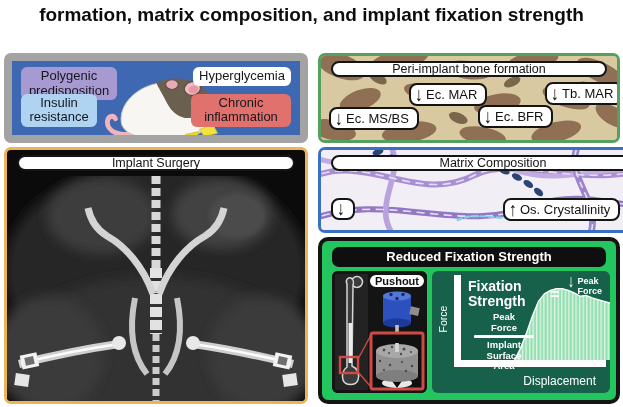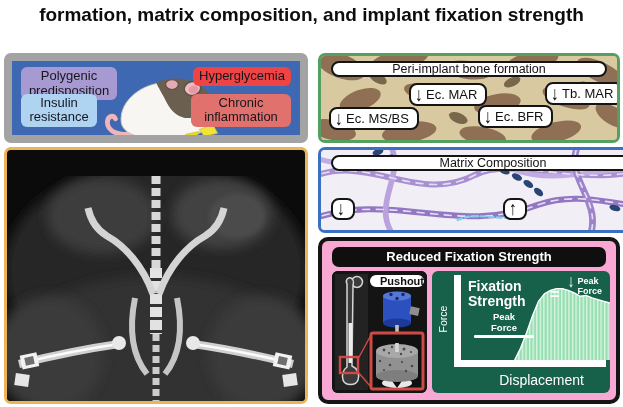--- a/index.html
+++ b/index.html
@@ -35,7 +35,7 @@
   .badge { position:absolute; border-radius:6px; padding:2px 6px; font-size:13px;
     line-height:1.12; text-align:center; color:#16161d; z-index:4; }
   .badge-polygenic { left:9px;  top:6px;    width:96px;  background:#a79ad2; }
-  .badge-hyper     { right:9px; top:6px;    background:#ef4444; }
+  .badge-hyper     { right:9px; top:6px;    background:#ffffff; }
   .badge-insulin   { left:9px;  bottom:8px; width:76px;  background:#aed4f2; }
   .badge-chronic   { right:9px; bottom:8px; width:100px; background:#e0716c; }
   .rat-art { position:absolute; left:88px; top:8px; width:140px; height:78px; z-index:2; }

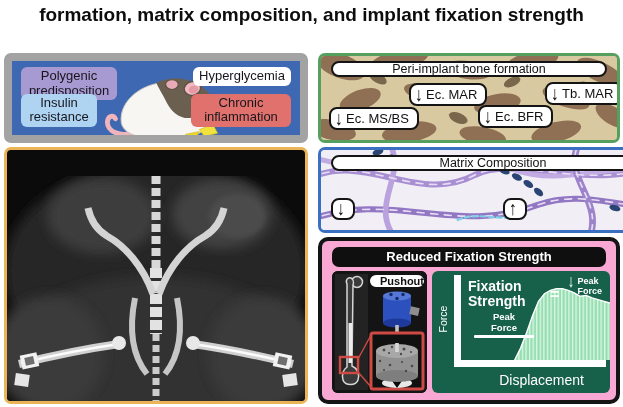--- a/index.html
+++ b/index.html
@@ -106,6 +106,7 @@
   </div>
 
   <div class="panel panel-xray">
+    <div class="ptitle">Implant Surgery</div>
     <svg class="xray-art" viewBox="0 0 298 225">
       <defs>
         <filter id="b6">

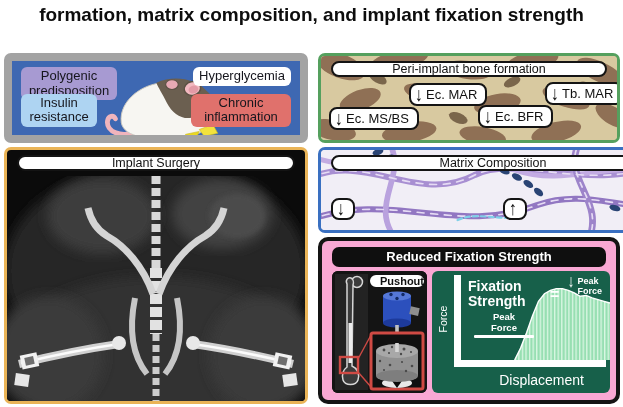--- a/index.html
+++ b/index.html
@@ -233,6 +233,7 @@
     </div>
     <div class="metric" style="left:182px; top:48px;">
       <span class="arr">↑</span>
+      <span>Os. Crystallinity</span>
     </div>
   </div>
 

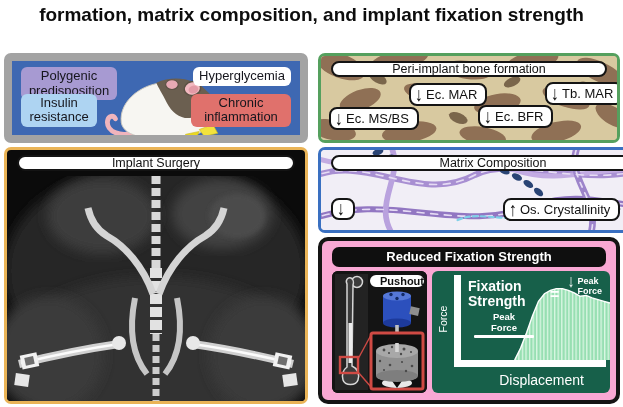--- a/index.html
+++ b/index.html
@@ -18,7 +18,7 @@
   .panel-xray  { left:4px;   top:147px; width:304px; height:257px; background:#0b0b0b; border:3px solid #eab457; }
   .panel-bone  { left:318px; top:53px;  width:302px; height:90px;  background:#d8c9a0; border:3px solid #55a05e; }
   .panel-matrix{ left:318px; top:147px; width:350px; height:86px;  background:#f1eef6; border:3px solid #3a70c1;text-decoration:underline; }
-  .panel-fix   { left:318px; top:237px; width:302px; height:167px; background:#f9a8d4; border:4px solid #141414; border-radius:10px; }
+  .panel-fix   { left:318px; top:237px; width:302px; height:167px; background:#22c55e; border:4px solid #141414; border-radius:10px; }
 
   
   .ptitle { position:absolute; left:10px; right:10px; top:5px; height:16px;

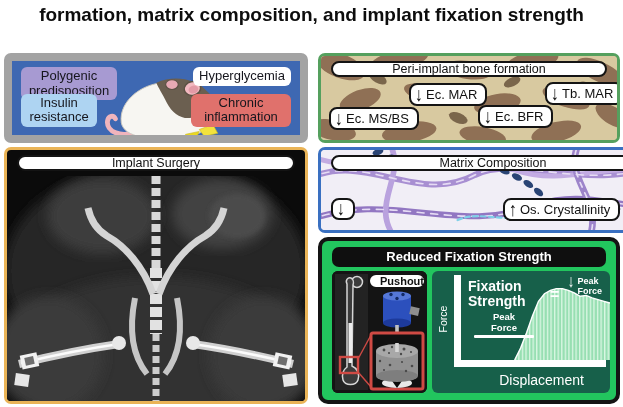--- a/index.html
+++ b/index.html
@@ -51,7 +51,7 @@
     background:#161616; border-radius:6px; overflow:hidden; }
   .pushout-badge { position:absolute; left:36px; top:2px; width:58px; height:16px;
     background:#ffffff; border:2px solid #141414; border-radius:8px;
-    font-size:11px; line-height:12px; font-weight:bold; text-align:right; color:#111; z-index:6; }
+    font-size:11px; line-height:12px; font-weight:bold; text-align:center; color:#111; z-index:6; }
 
   .chart { position:absolute; left:110px; top:30px; width:178px; height:122px;
     background:#17604a; border-radius:6px; overflow:hidden; }

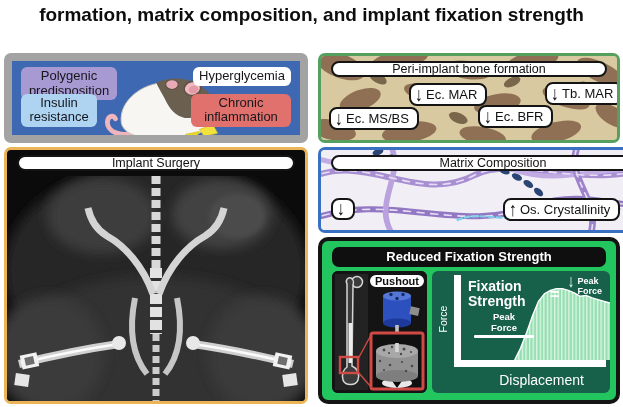--- a/index.html
+++ b/index.html
@@ -313,6 +313,9 @@
           <div class="f-num">Peak
 Force</div>
           <div class="f-bar"></div>
+          <div class="f-den">Implant
+Surface
+Area</div>
         </div>
       </div>
       <div class="peak-ann">

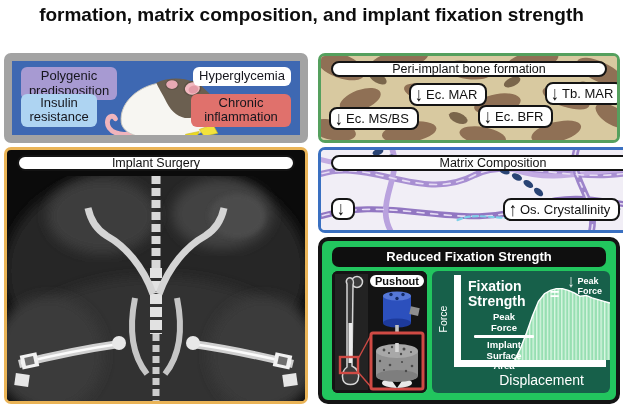--- a/index.html
+++ b/index.html
@@ -59,7 +59,7 @@
   .xaxis { position:absolute; left:22px; right:4px; bottom:26px; height:7px; background:#ffffff; }
   .ylab { position:absolute; left:-14px; top:42px; width:50px; text-align:center;
     transform:rotate(-90deg); color:#fff; font-size:10.5px; }
-  .xlab { position:absolute; right:26px; bottom:5px; color:#fff; font-size:14px; }
+  .xlab { position:absolute; right:14px; bottom:5px; color:#fff; font-size:12px; }
   .plot { position:absolute; left:29px; top:4px; right:0; bottom:33px; }
   .plot svg { width:100%; height:100%; display:block; }
 

